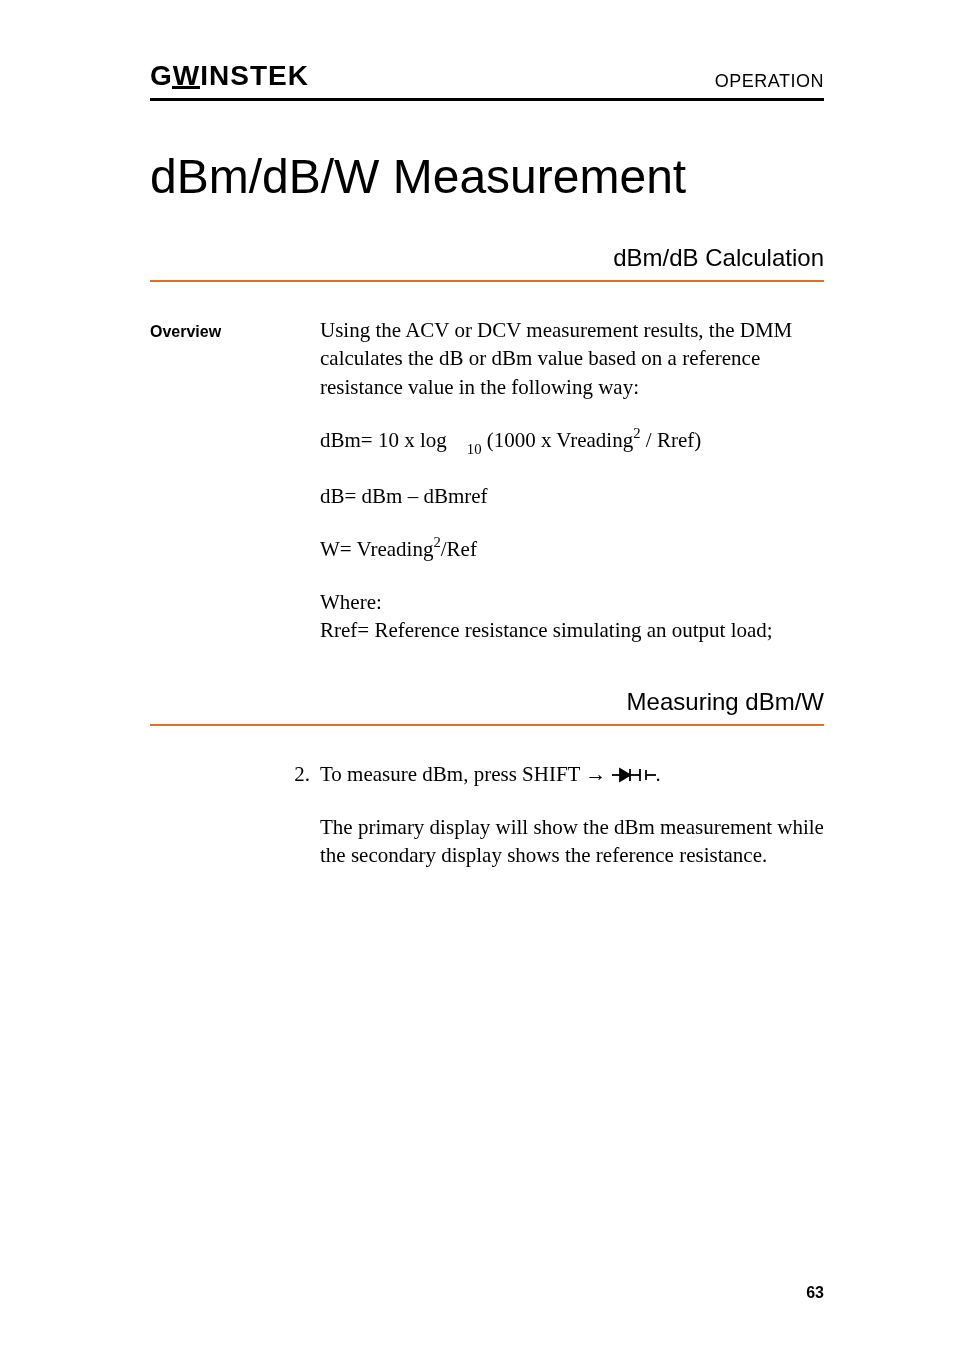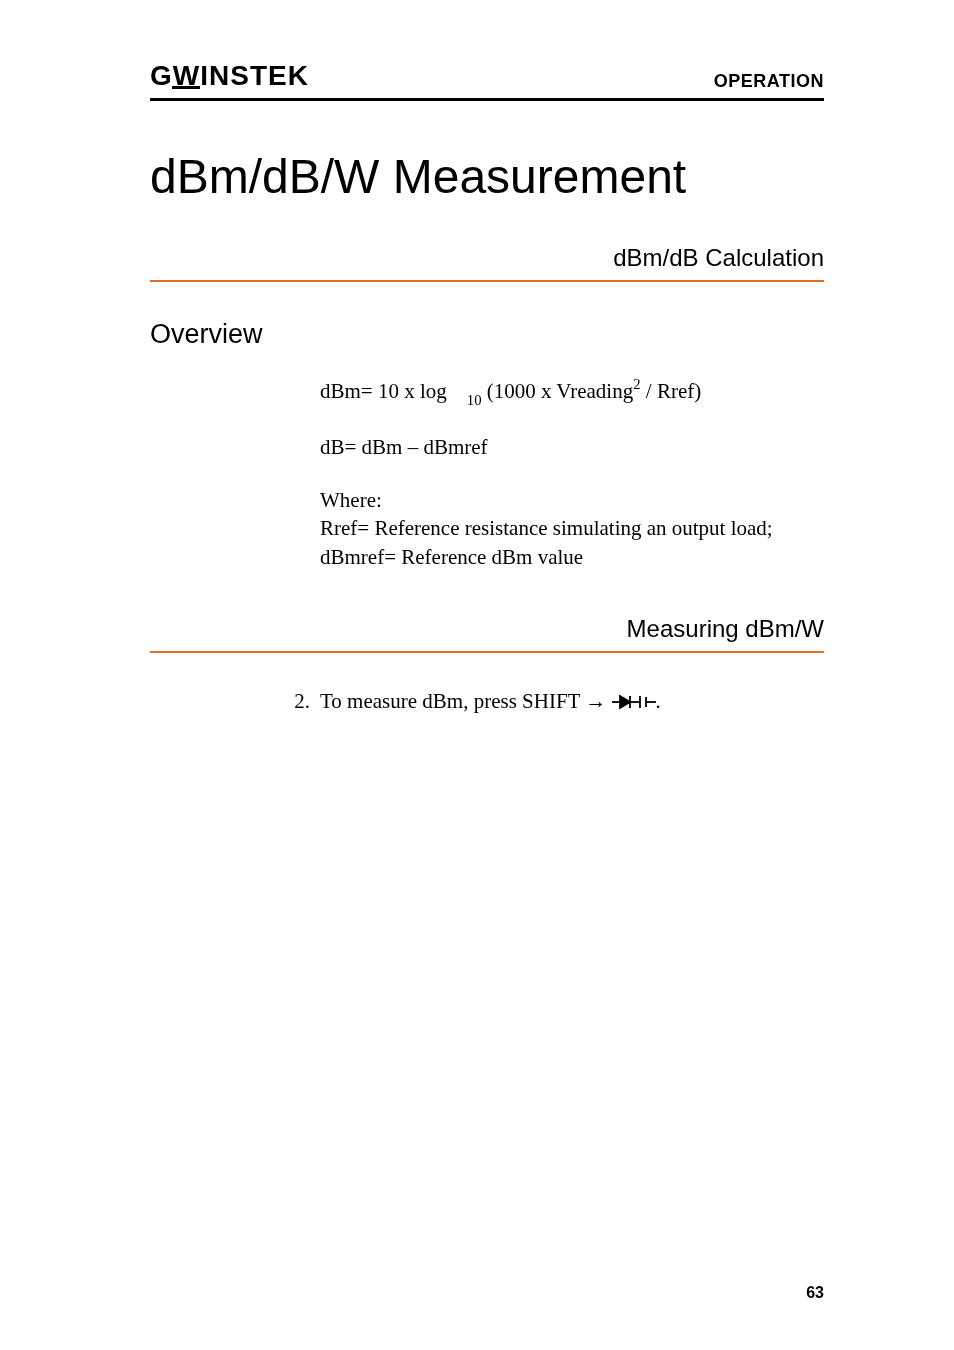--- a/index.html
+++ b/index.html
@@ -48,7 +48,7 @@
   }
   .section-label {
     font-family: Arial, Helvetica, sans-serif;
-    font-weight: 700;
+    font-weight: 400;
     font-size: 18px;
     letter-spacing: 0.5px;
   }

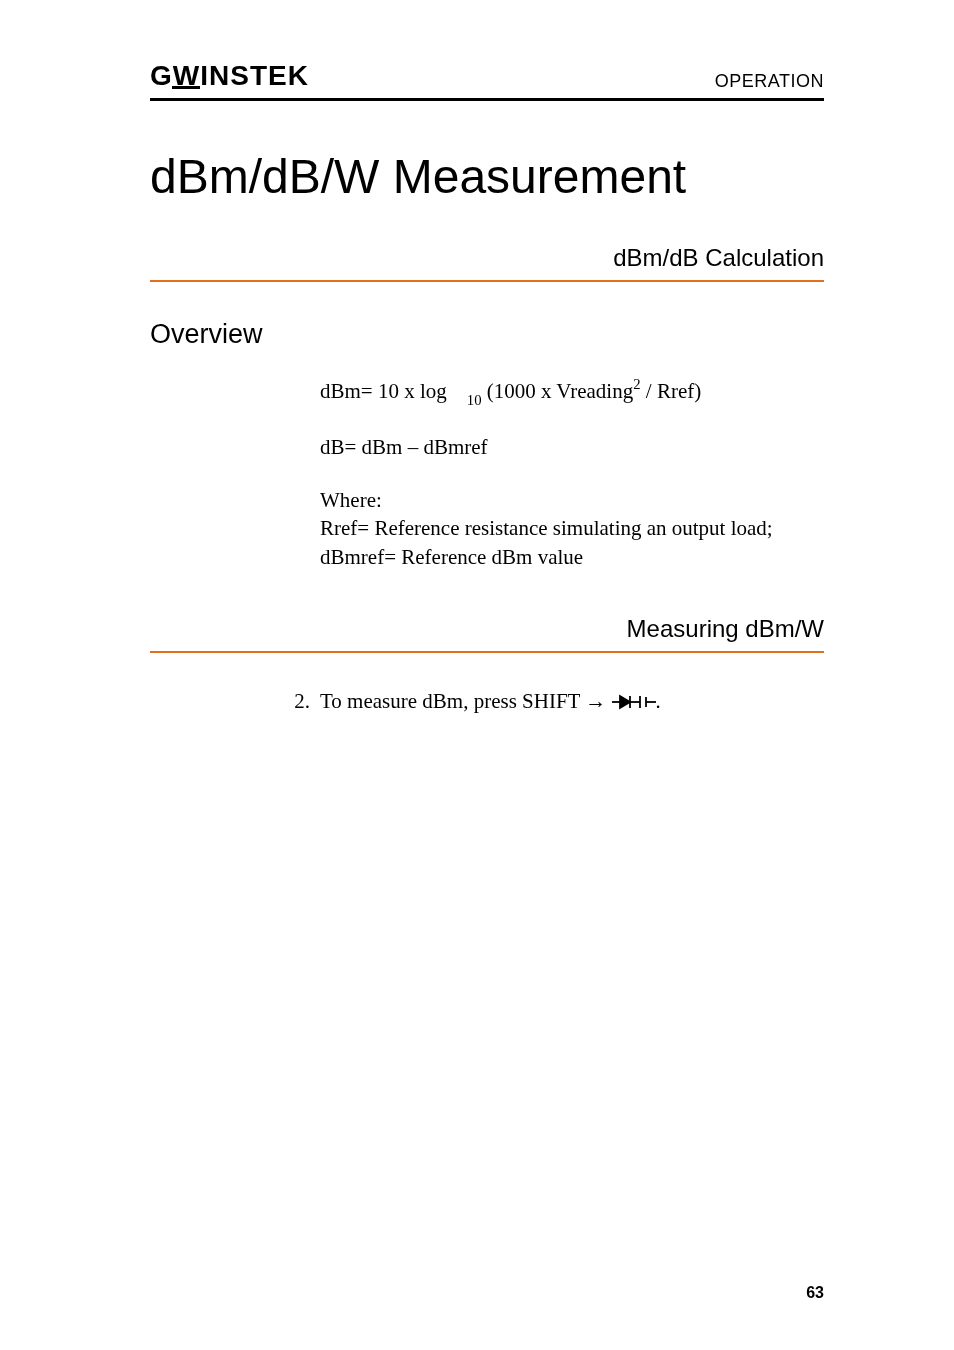--- a/index.html
+++ b/index.html
@@ -91,8 +91,8 @@
   }
   .left-label {
     font-family: "Segoe UI Light", "Segoe UI", Arial, sans-serif;
-    font-weight: 400;
-    font-size: 27px;
+    font-weight: 700;
+    font-size: 16px;
   }
   .sub { font-size: 0.7em; vertical-align: sub; position: relative; top: 0.1em; margin-left: 20px;}
   .sup { font-size: 0.7em; vertical-align: super; position: relative; top: -0.1em;}

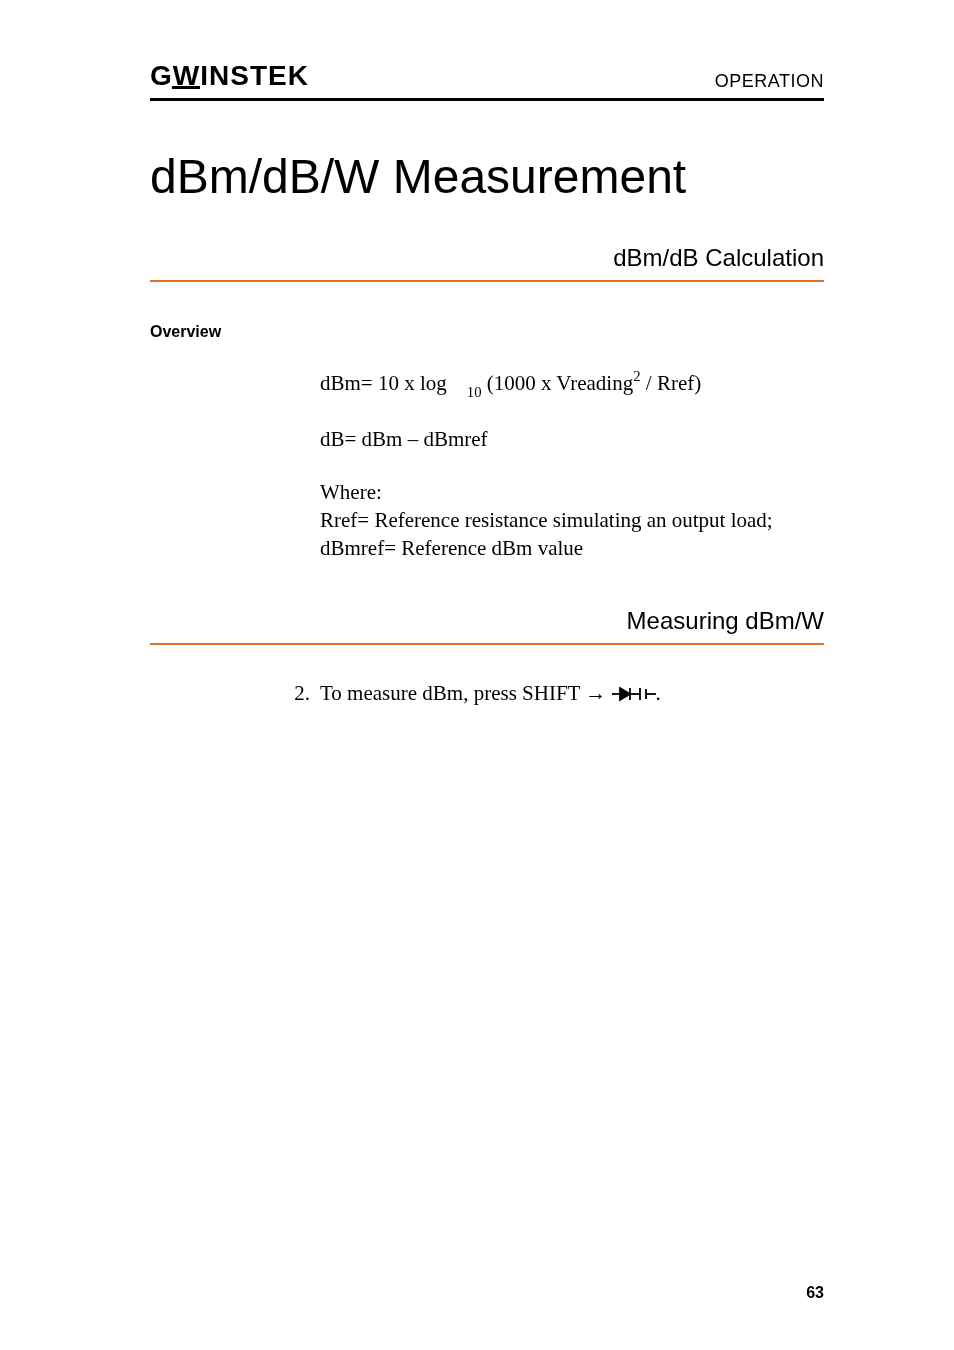--- a/index.html
+++ b/index.html
@@ -142,6 +142,7 @@
       <span class="left-label">Overview</span>
     </div>
     <div class="mid"></div>
+    <div class="right">Using the ACV or DCV measurement results, the DMM calculates the dB or dBm value based on a reference resistance value in the following way:</div>
   </div>
 
   <div class="row">

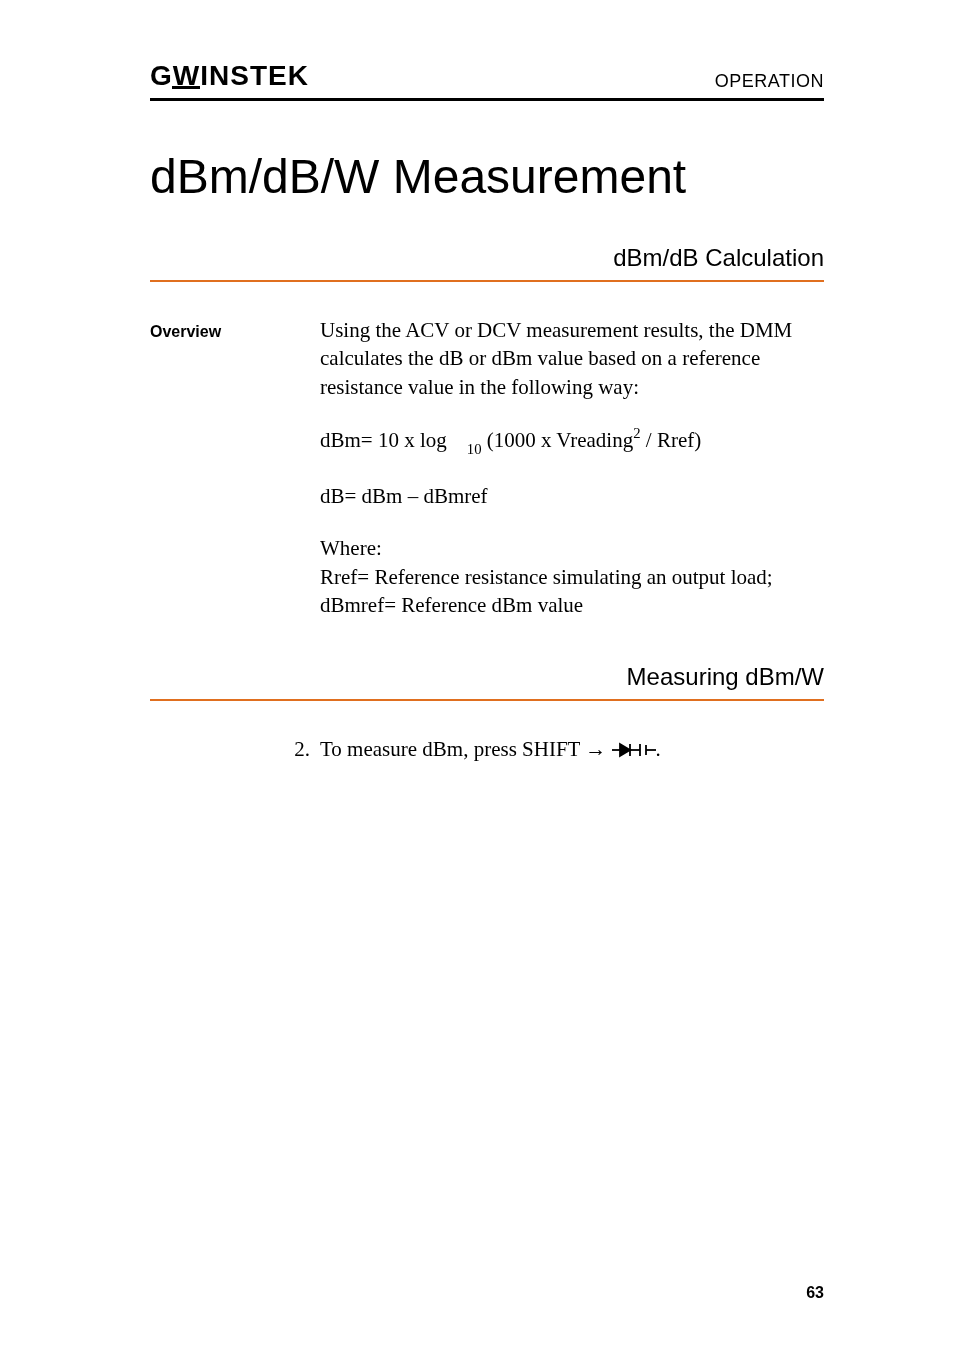--- a/index.html
+++ b/index.html
@@ -159,6 +159,13 @@
     <div class="right">dB= dBm – dBmref</div>
   </div>
 
+  <div class="row">
+    <div class="left"></div>
+      <div class="mid"></div>
+    <div class="right">
+      <span>W= Vreading</span><span class="sup">2</span><span>/Ref</span>
+    </div>
+  </div>
 
   <div class="row">
     <div class="left"></div>

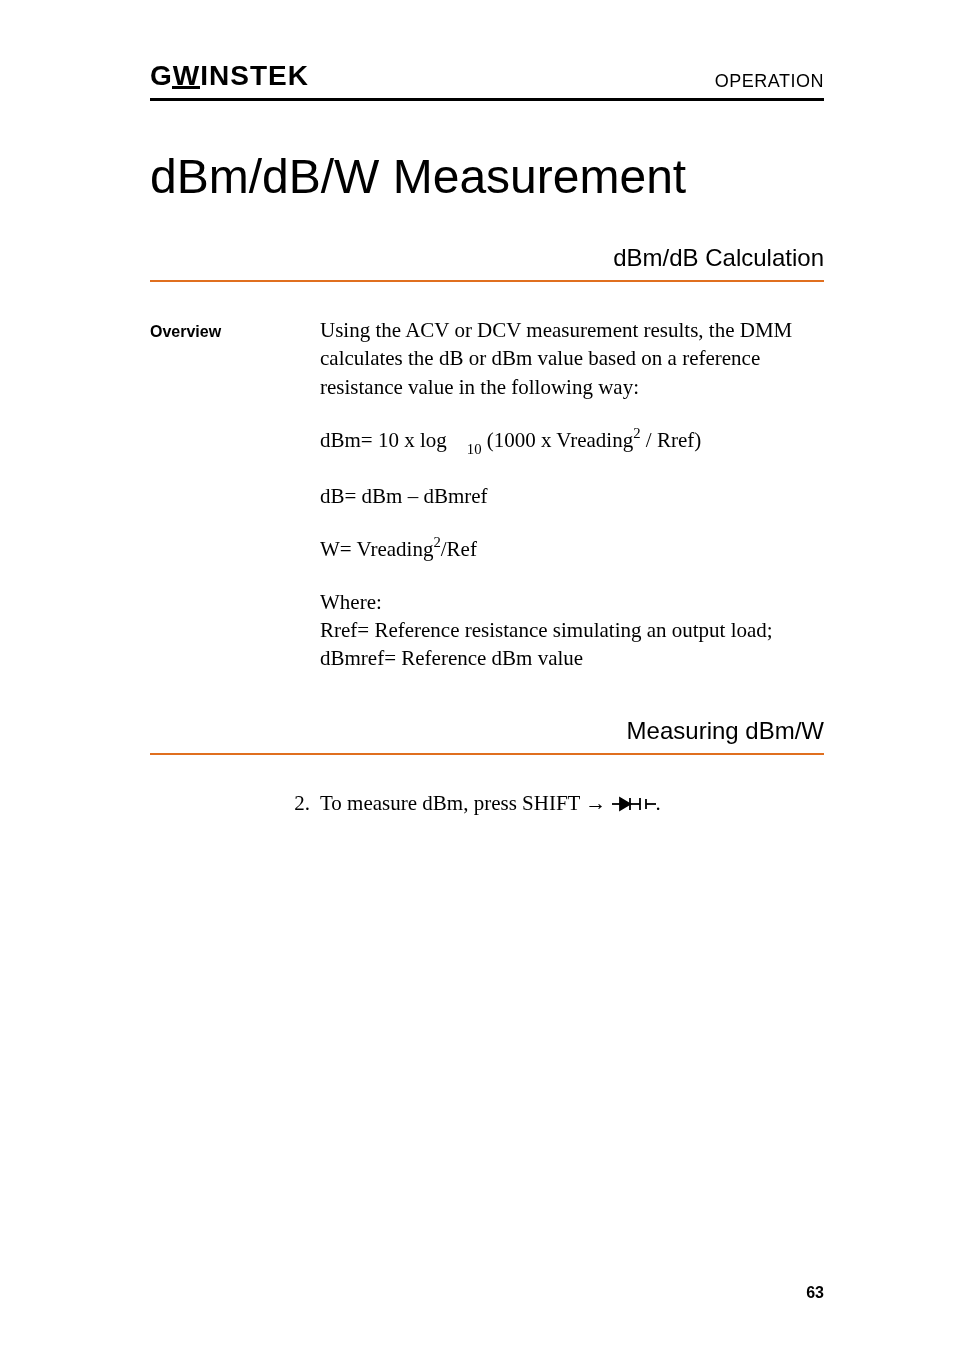--- a/index.html
+++ b/index.html
@@ -173,7 +173,6 @@
     <div class="right">
       <div>Where:</div>
       <div>Rref= Reference resistance simulating an output load;</div>
-      <div>dBmref= Reference dBm value</div>
     </div>
   </div>
 

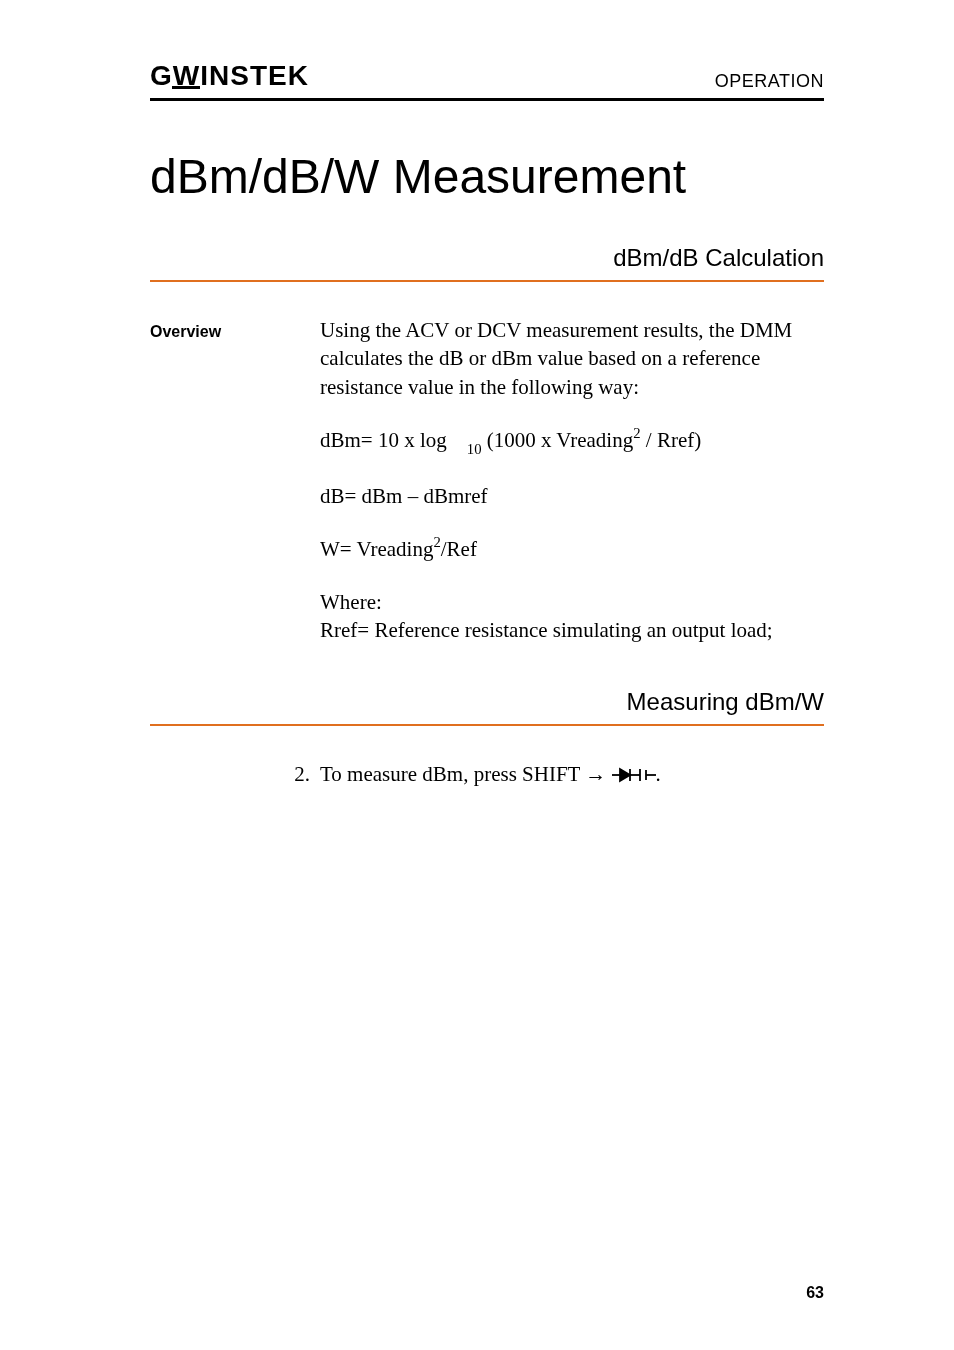--- a/index.html
+++ b/index.html
@@ -199,6 +199,7 @@
           </svg>
         </span><span>.</span>
         <div style="height:22px"></div>
+        <div>The primary display will show the dBm measurement while the secondary display shows the reference resistance.</div>
       </div>
     </div>
   </div>

